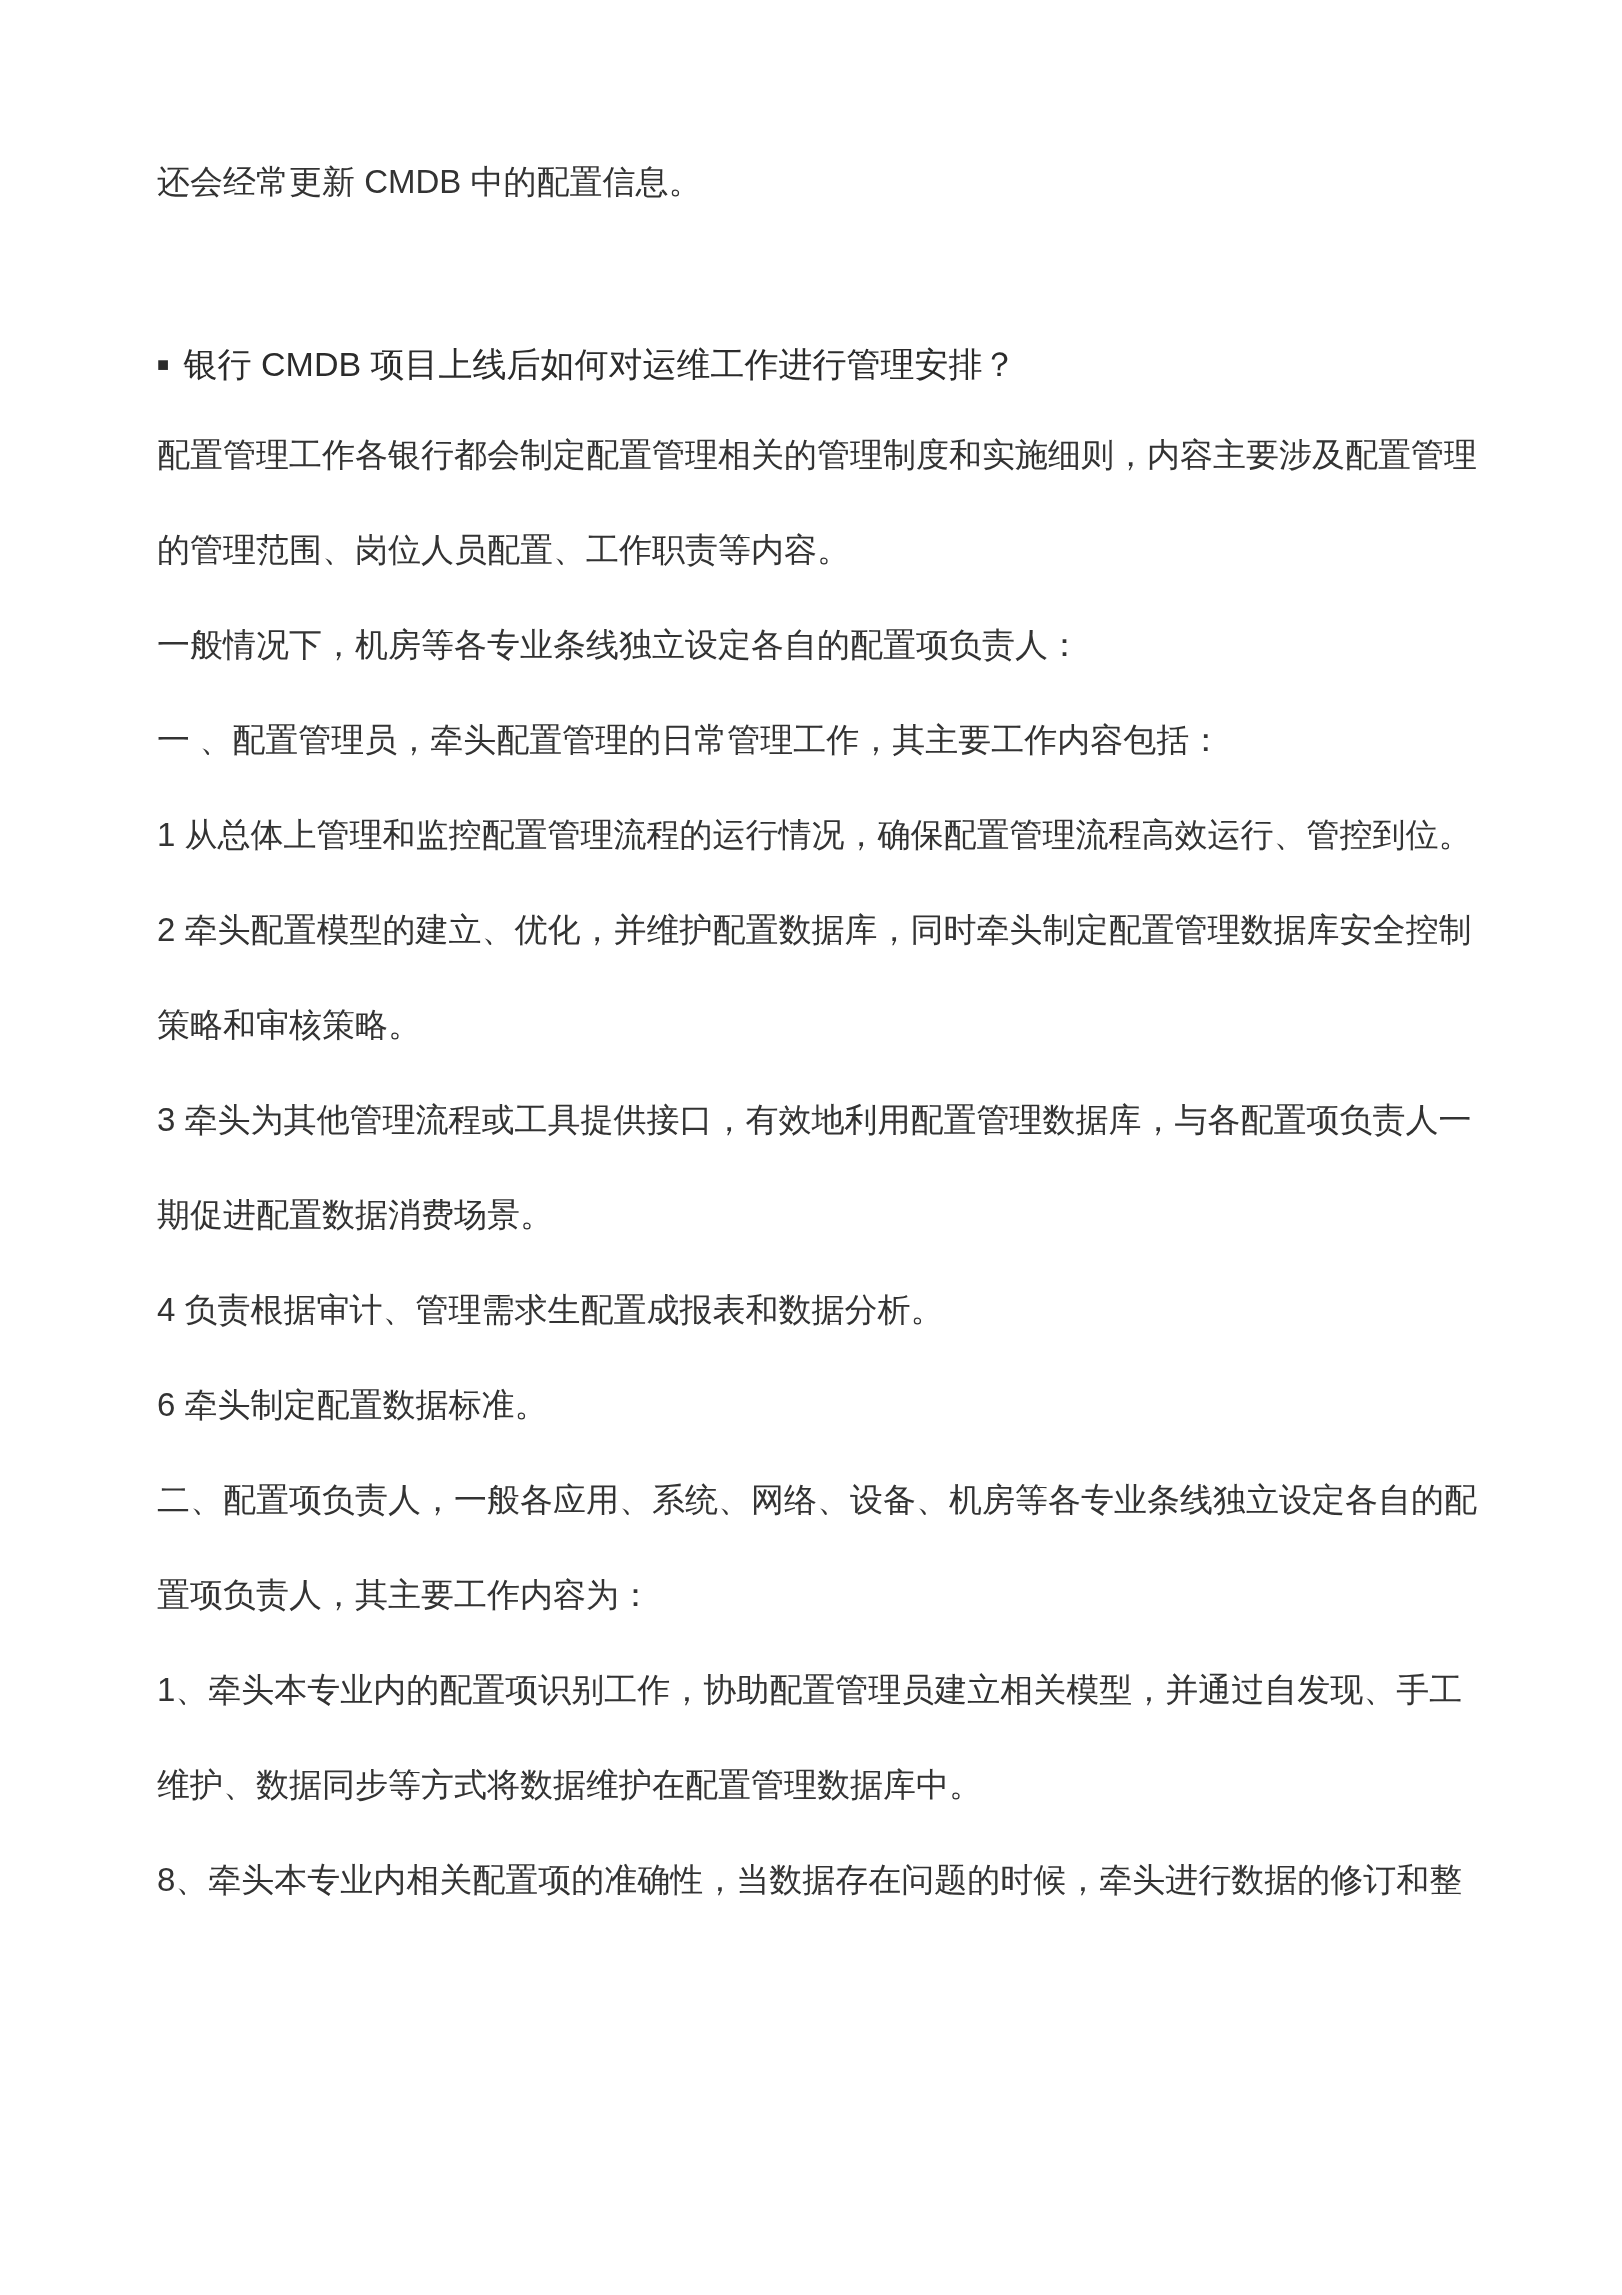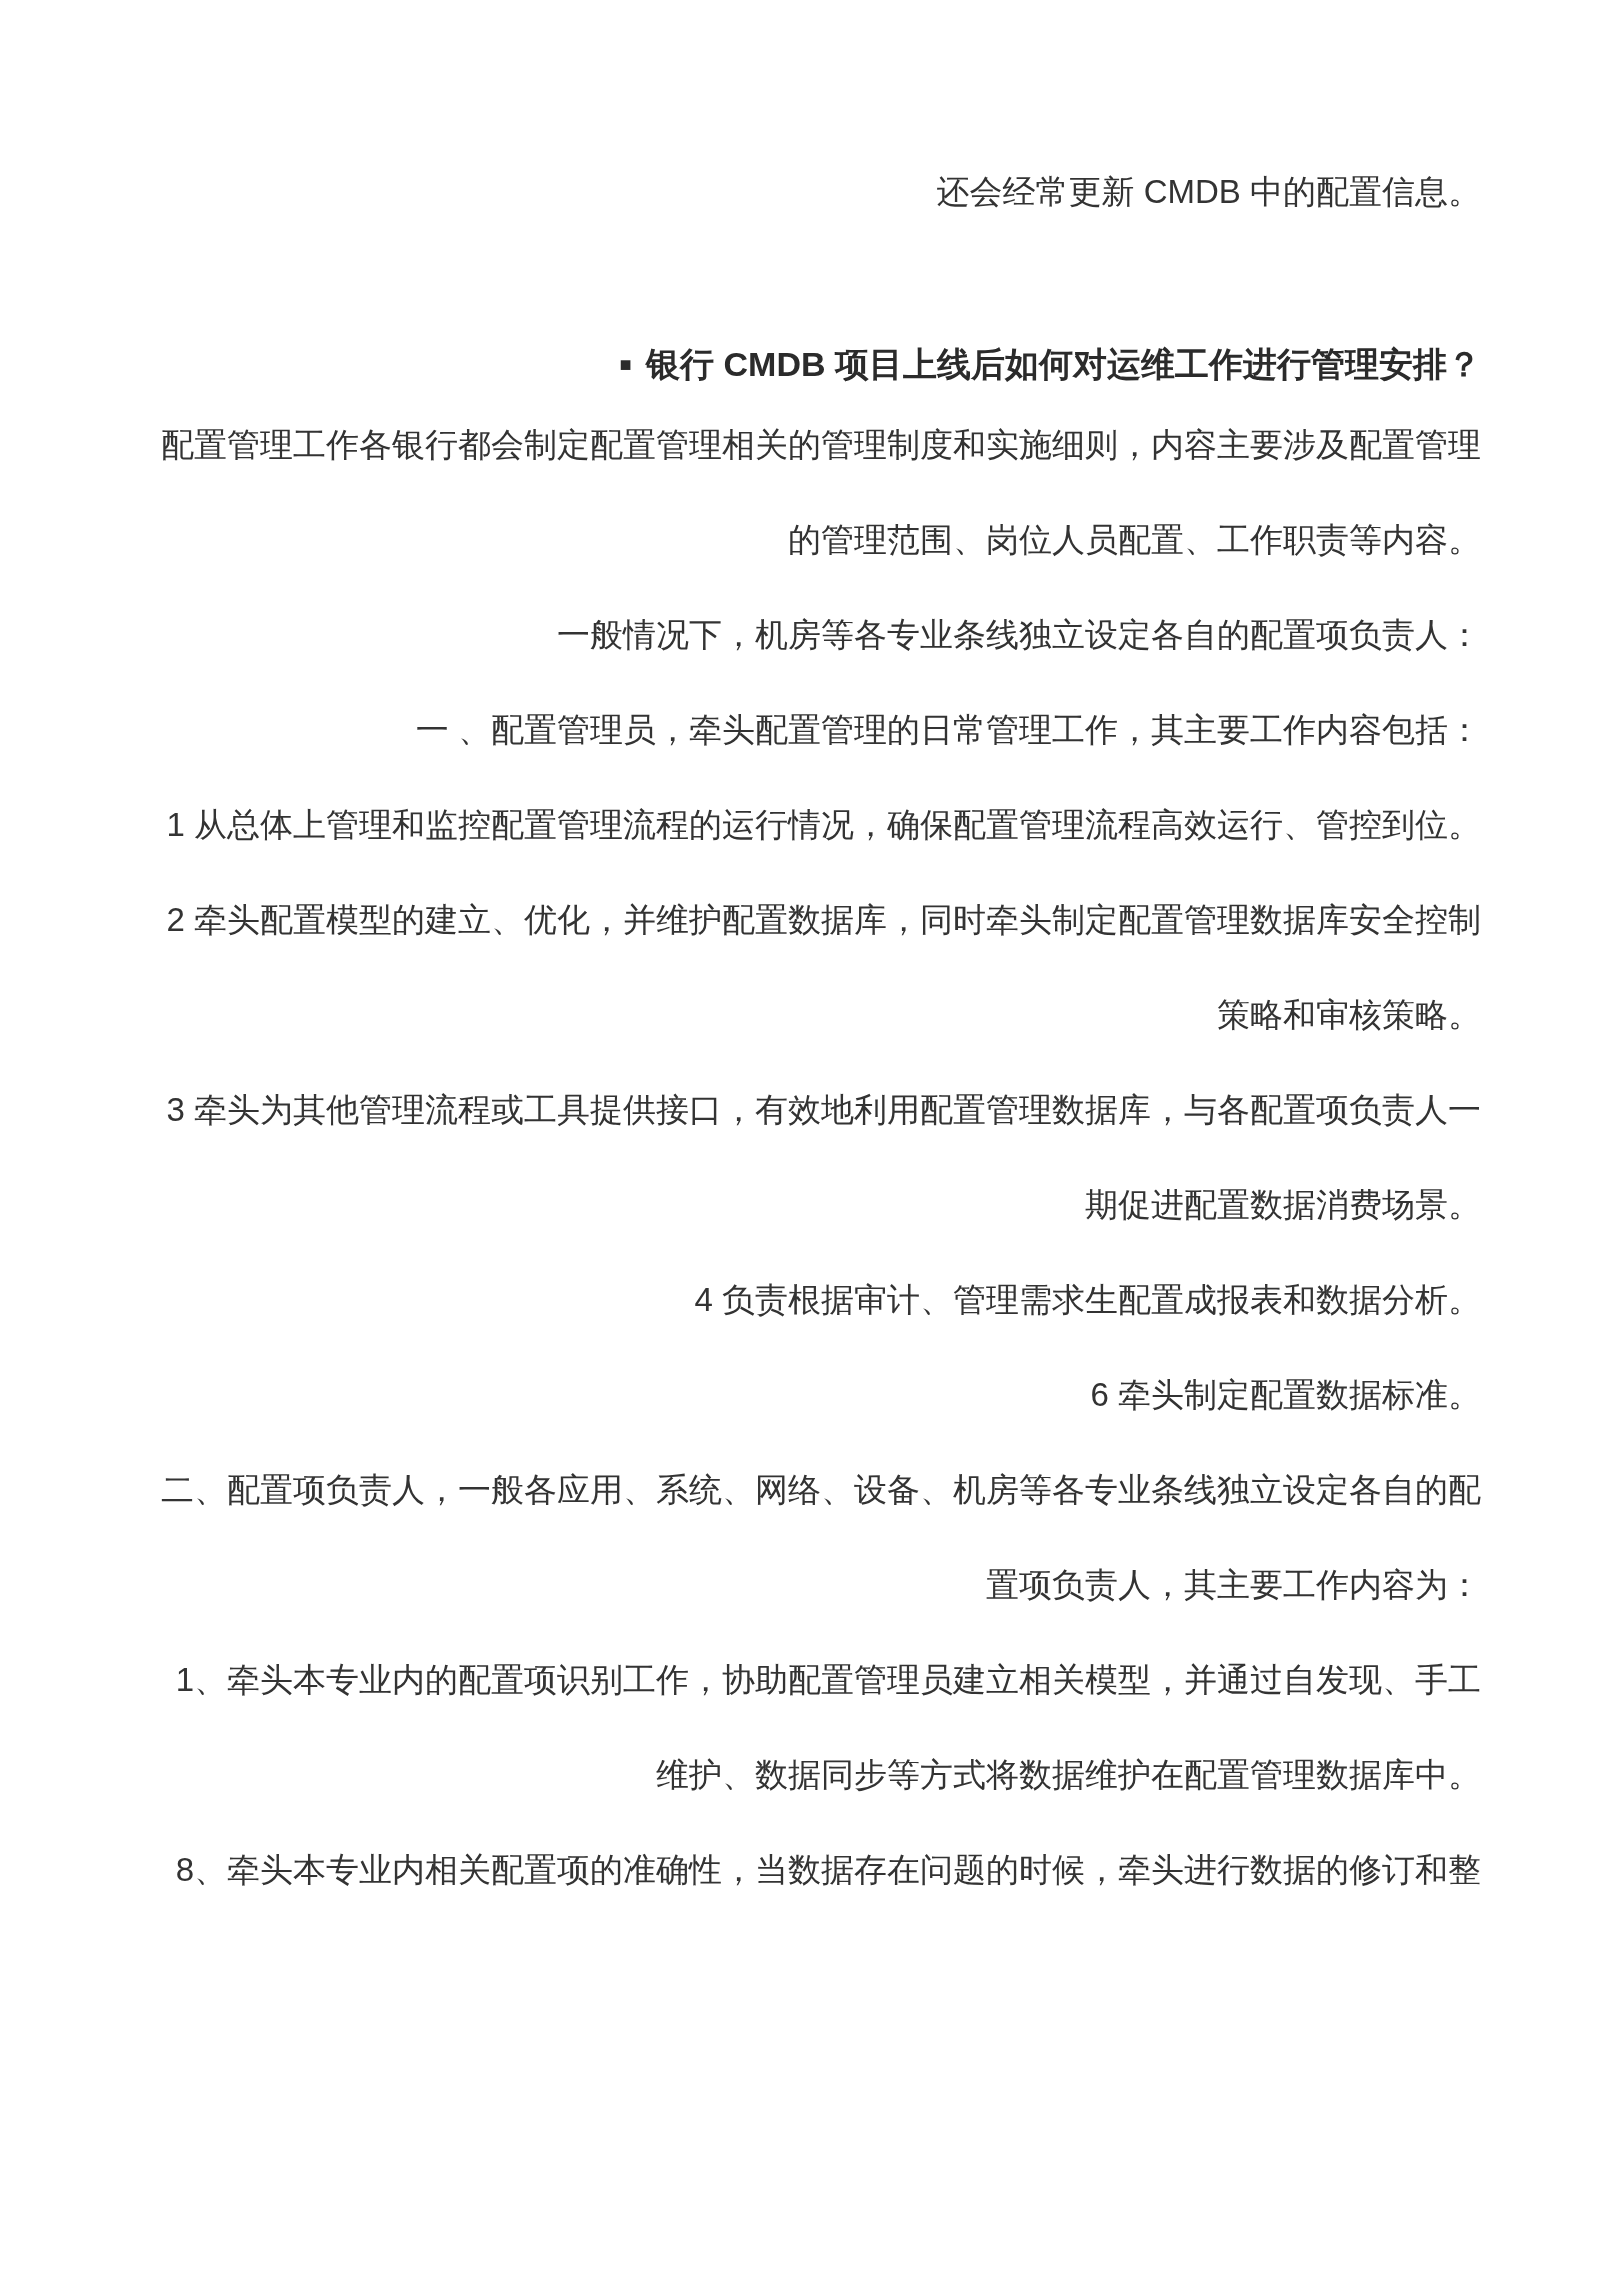--- a/index.html
+++ b/index.html
@@ -17,13 +17,13 @@
   .doc {
     position: absolute;
     left: 157px;
-    top: 144px;
+    top: 134px;
     width: 1324px;
     color: #333333;
     font-size: 33px;
     line-height: 95px;
     word-break: break-all;
-    text-align: right;
+    text-align: left;
   }
   .doc p {
     margin: 0;

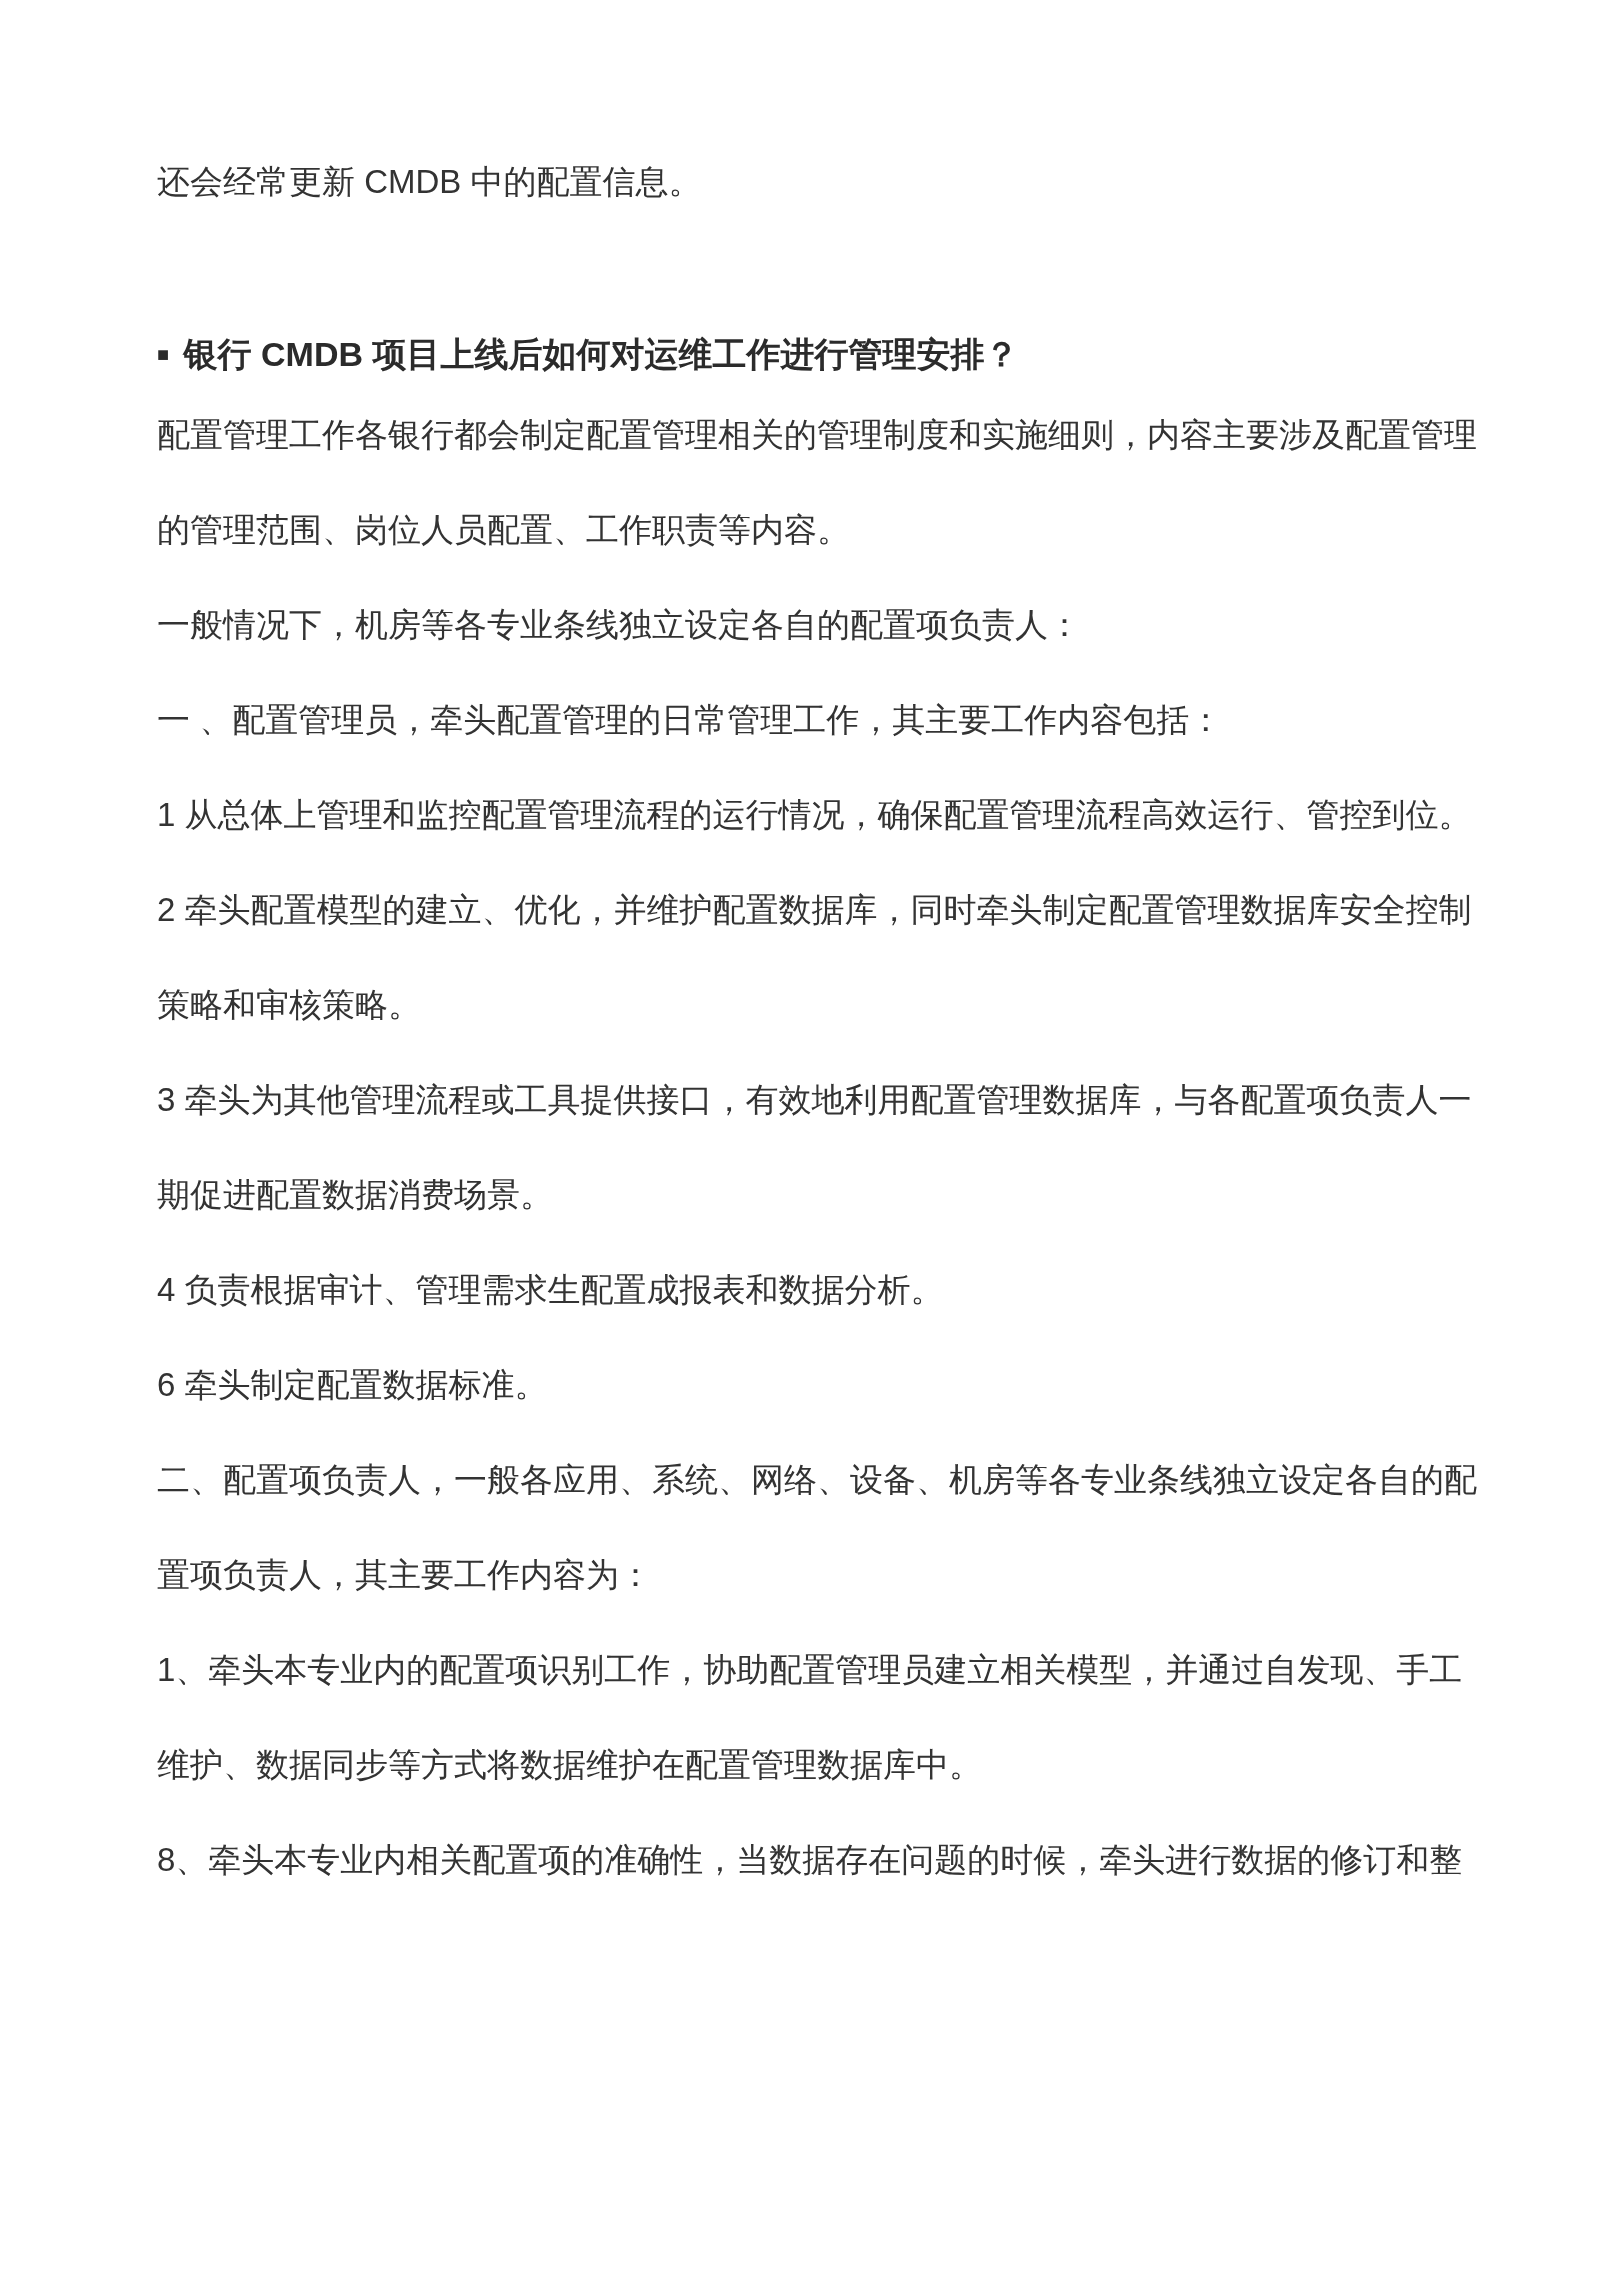--- a/index.html
+++ b/index.html
@@ -30,10 +30,10 @@
   }
   p.question-heading {
     margin-top: 95px;   
-    font-weight: bold;
+    font-weight: normal;
     font-size: 34px;
     color: #2b2b2b;
-    line-height: 60px;
+    line-height: 80px;
   }
   .square-bullet {
     display: inline-block;

